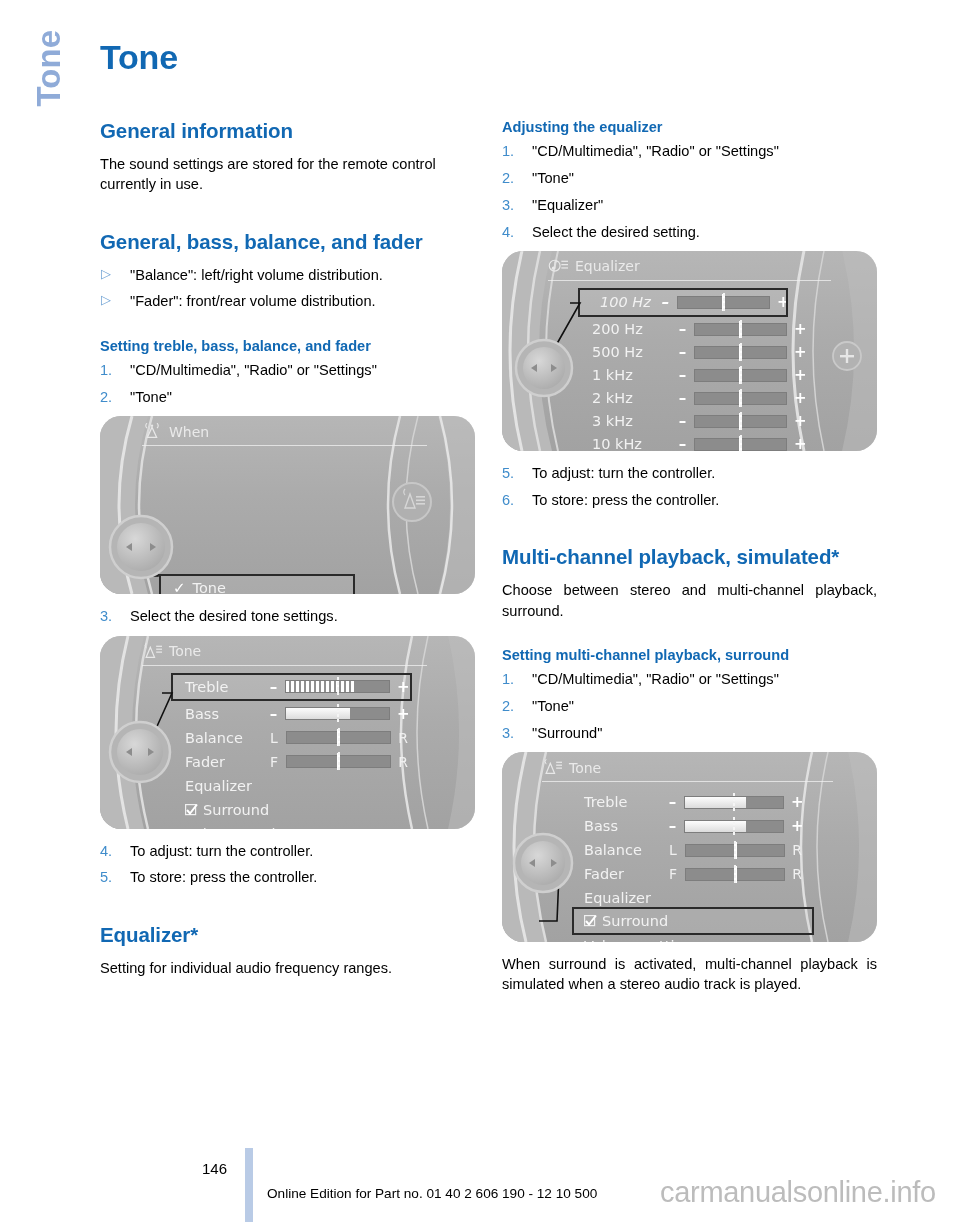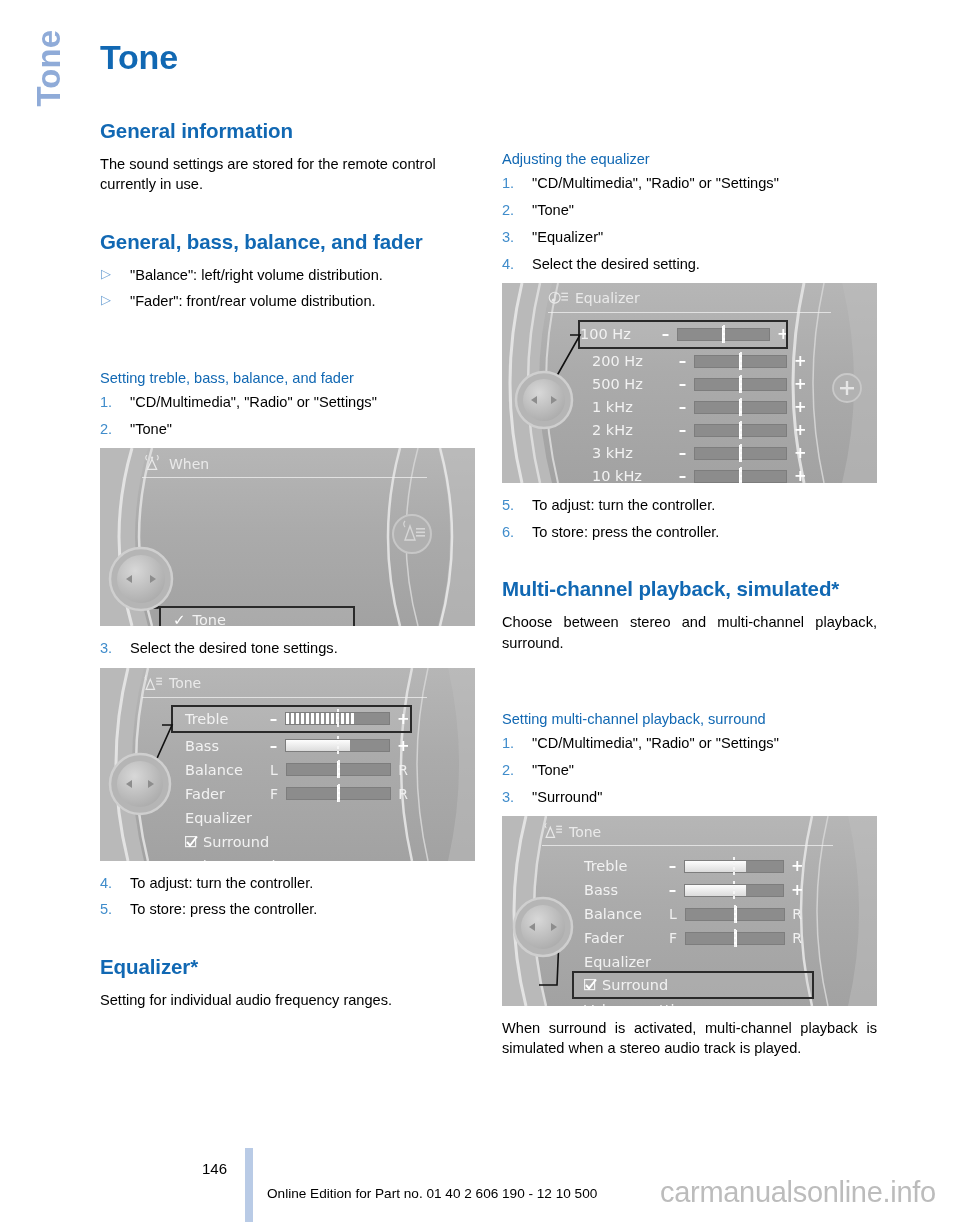--- a/index.html
+++ b/index.html
@@ -56,11 +56,10 @@
   }
   h3.sub {
     font-size: 14.6px;
-    font-weight: normal;
+    font-weight: bold;
     color: #1168b3;
     line-height: 1.25;
     margin-bottom: 5px;
-    margin-top: 32px;
   }
   p.body {
     font-size: 14.6px;

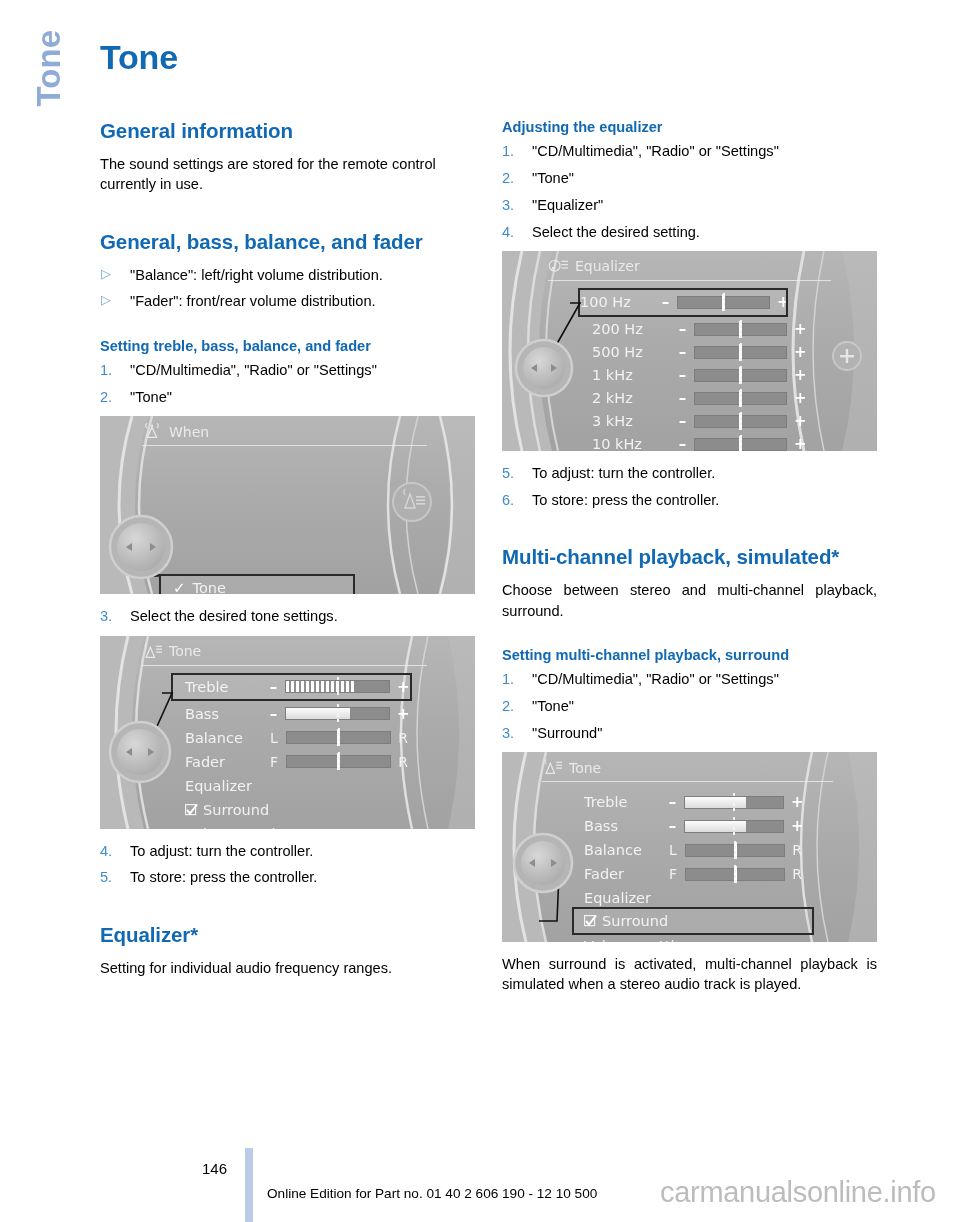--- a/index.html
+++ b/index.html
@@ -101,6 +101,7 @@
     overflow: hidden;
     margin: 9px 0 12px 0;
     font-family: "DejaVu Sans", sans-serif;
+    border-radius: 21px;
   }
   .idrive .arcs { position: absolute; inset: 0; pointer-events: none; }
   .idrive .hdr {

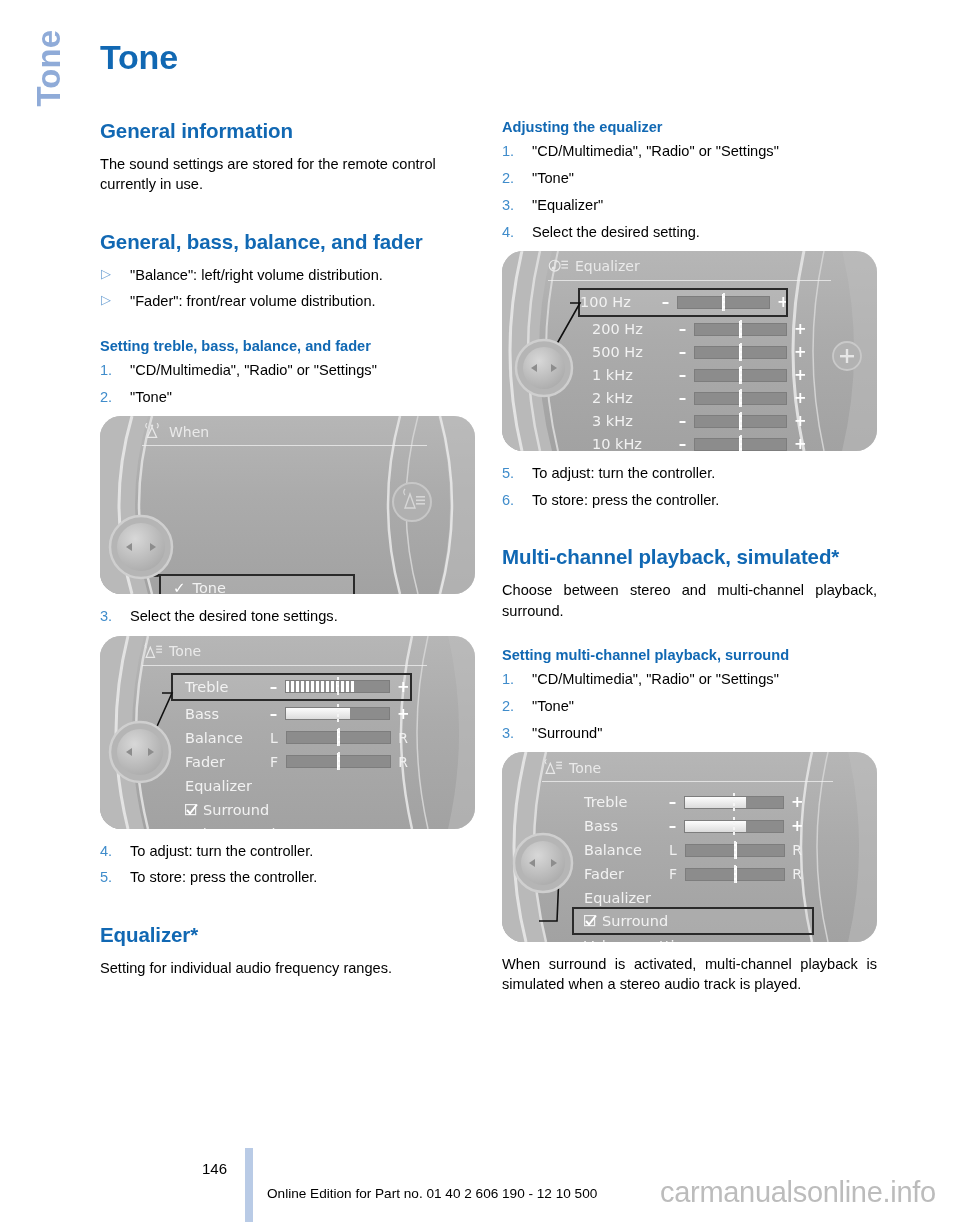--- a/index.html
+++ b/index.html
@@ -444,7 +444,7 @@
       </div>
       <div class="hdr-rule" style="left:46px;right:46px;"></div>
 
-      <div class="row sel-box" style="position:absolute;left:78px;top:39px;width:206px;height:25px;padding-left:0;">
+      <div class="row sel-box" style="position:absolute;left:78px;top:39px;width:206px;height:25px;padding-left:20px;font-style:italic;">
         <span class="lbl" style="width:86px;">100 Hz</span>
         <span class="sld-wrap">
           <span class="sld-sign">–</span>

